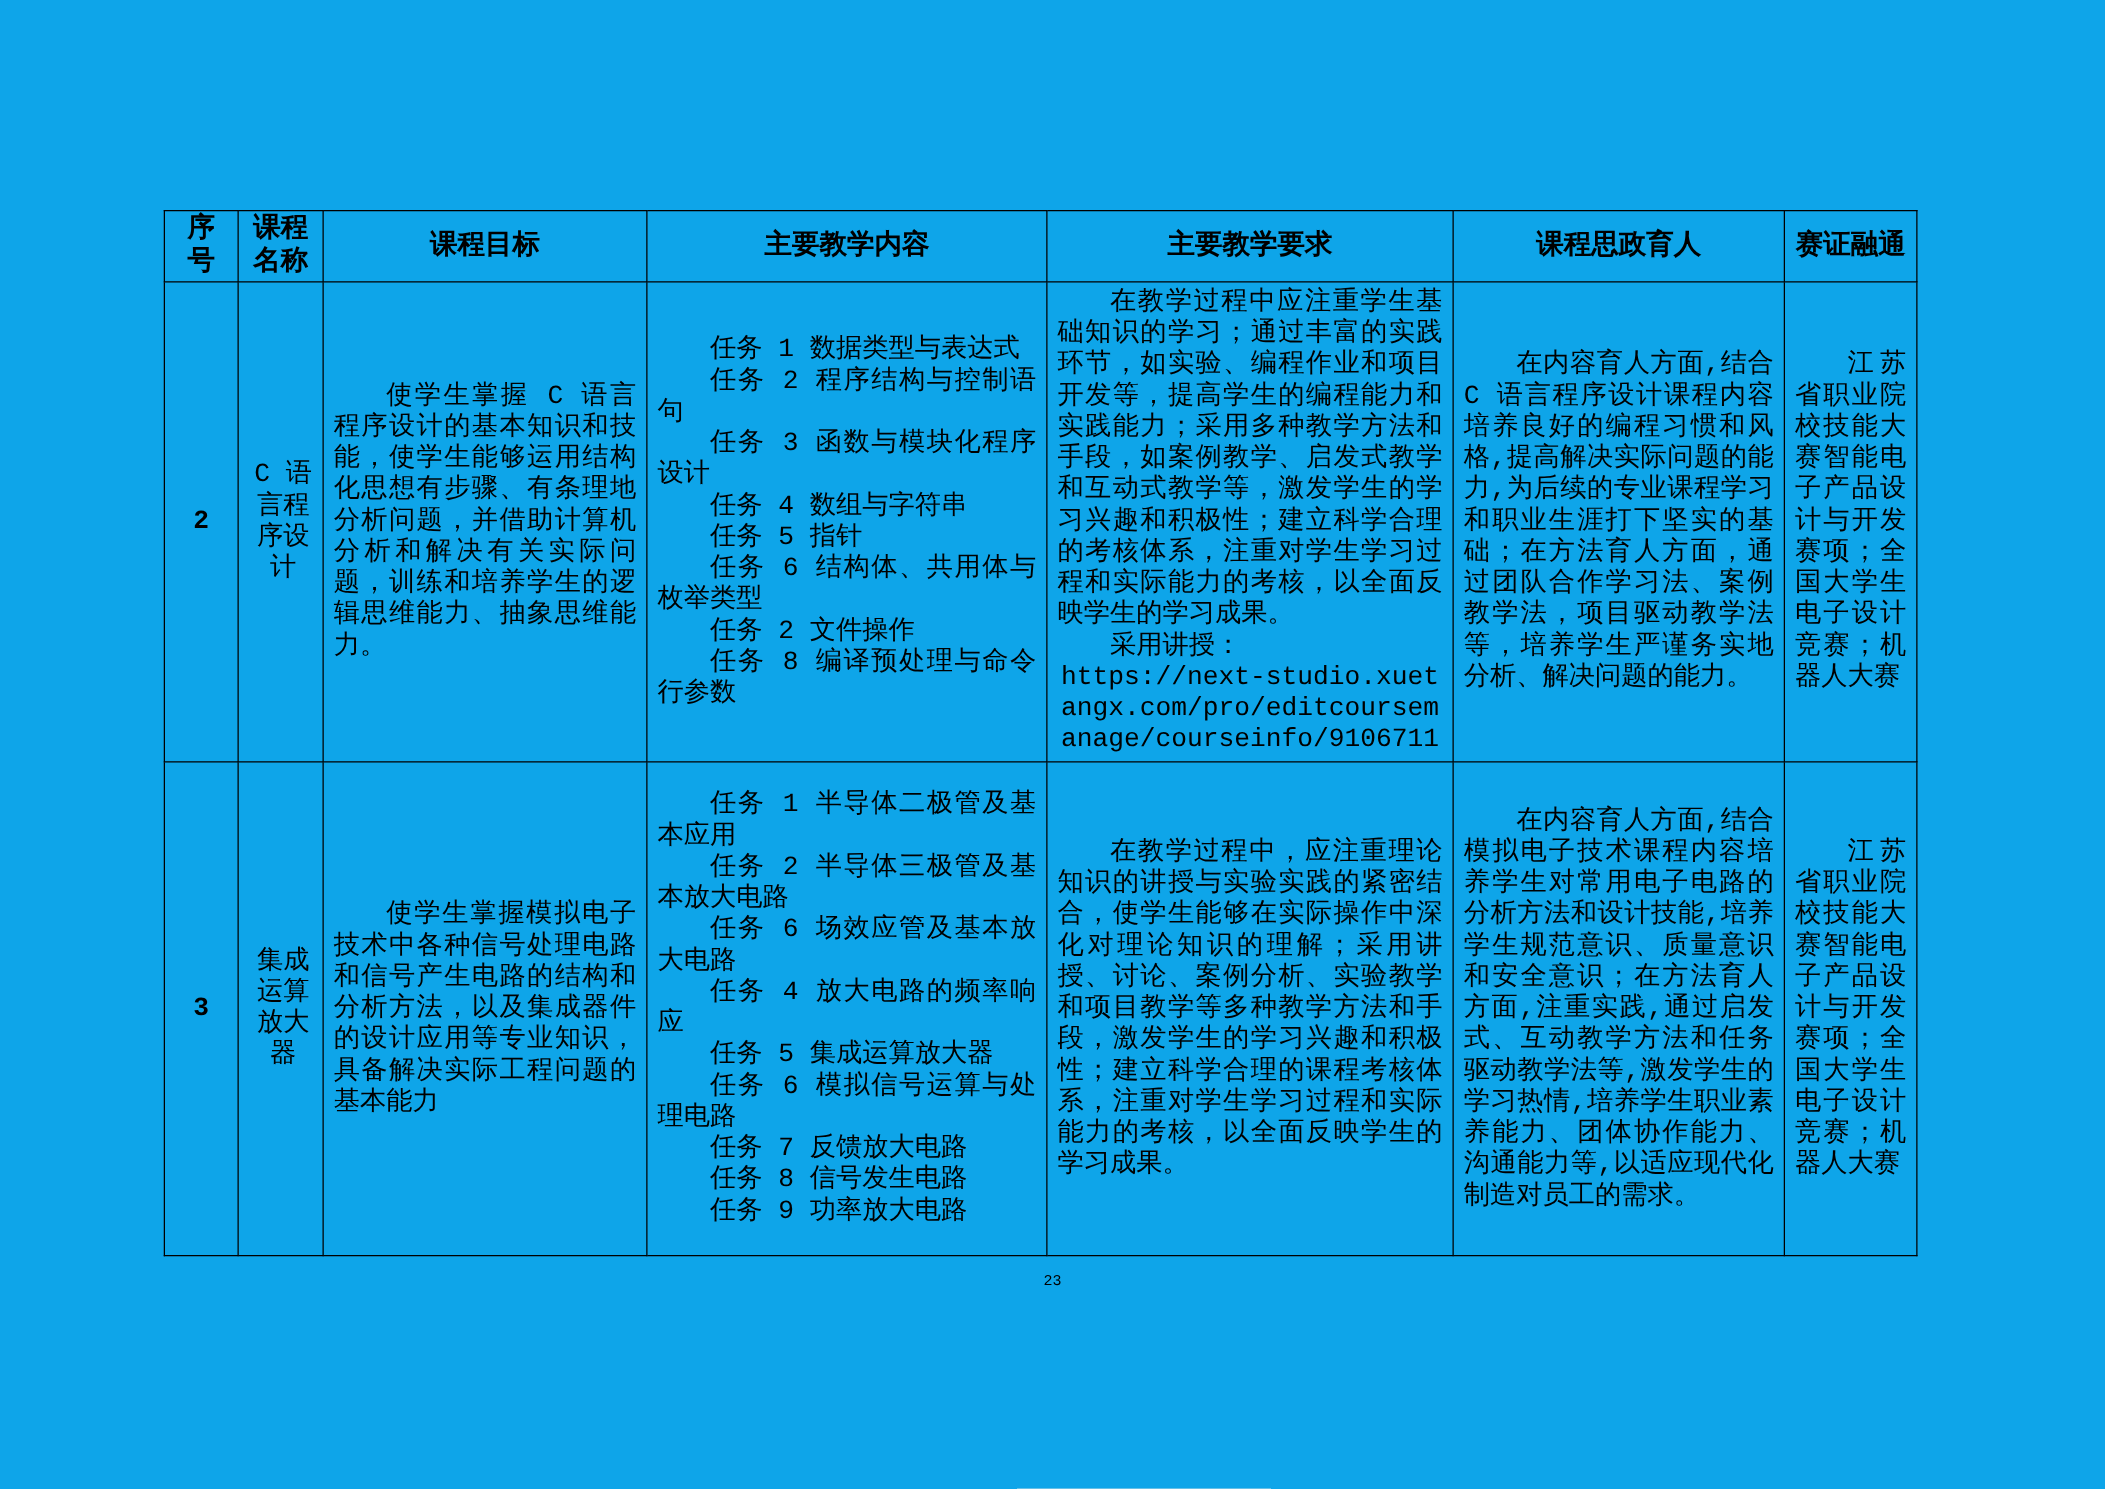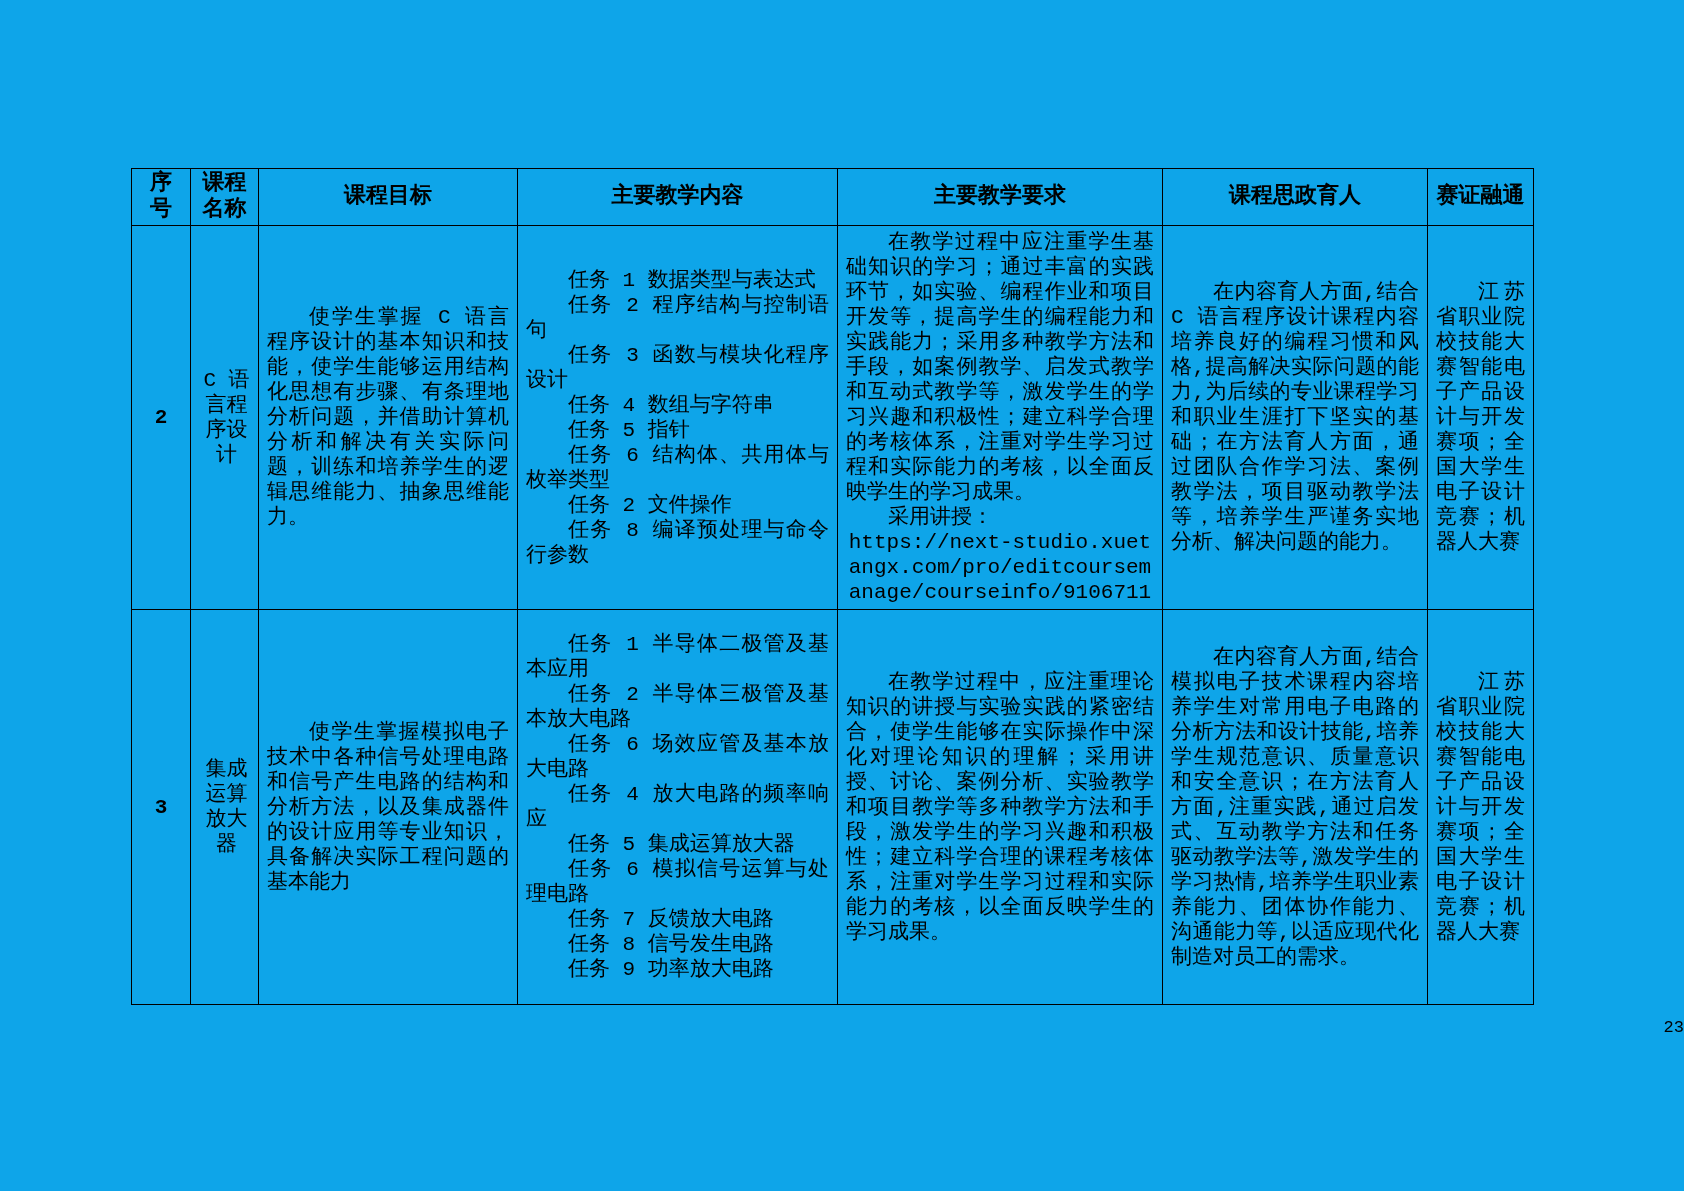--- a/index.html
+++ b/index.html
@@ -56,8 +56,8 @@
     top: 1018px;
     left: 0;
     width: 100%;
-    text-align: right;
-    font-size: 17px;
+    text-align: center;
+    font-size: 12px;
   }
 </style>
 </head>

